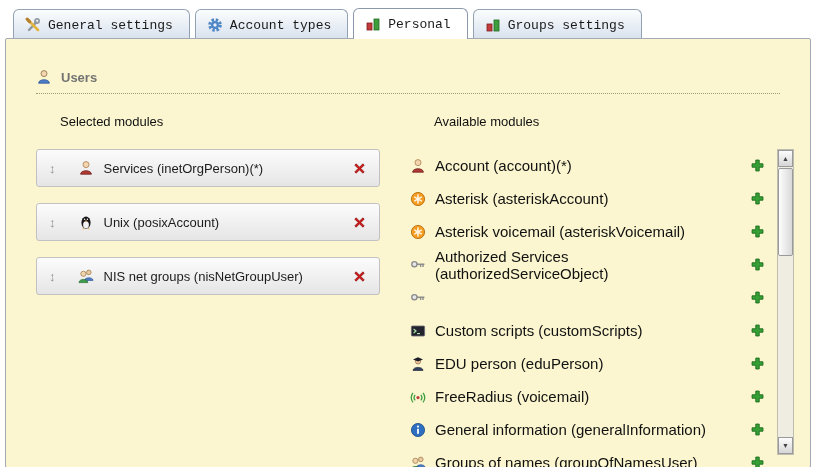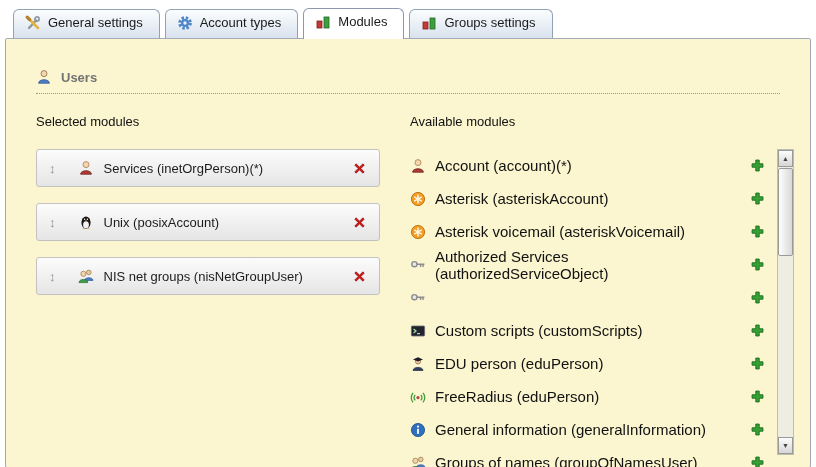--- a/index.html
+++ b/index.html
@@ -16,12 +16,12 @@
     padding-left:8px;position:relative;z-index:2;
   }
   .tab{
-    display:flex;align-items:flex-start;gap:7px;
+    display:flex;align-items:flex-end;gap:7px;
     padding:5px 16px 5px 11px;height:18px;
     font-size:13px;color:#1a1a1a;
     background:linear-gradient(#fbfdfe,#d9e2ee);
     border:1px solid #93a1b4;border-bottom:none;
-    border-radius:6px 6px 0 0;cursor:pointer;white-space:nowrap;
+    border-radius:6px 6px 0 0;cursor:pointer;white-space:nowrap;font-family:Liberation Mono, monospace;
   }
   .tab.active{
     background:#ffffff;

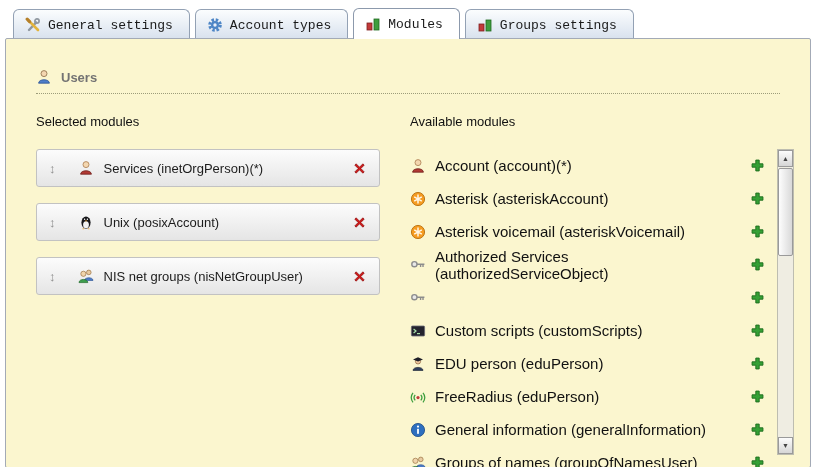--- a/index.html
+++ b/index.html
@@ -184,7 +184,7 @@
       <svg class="icon16">
           <use href="#i-modules" xlink:href="#i-modules"></use>
         </svg>
-      <span>Modules</span>
+      <span>Personal</span>
     </div>
     <div class="tab">
       <svg class="icon16">

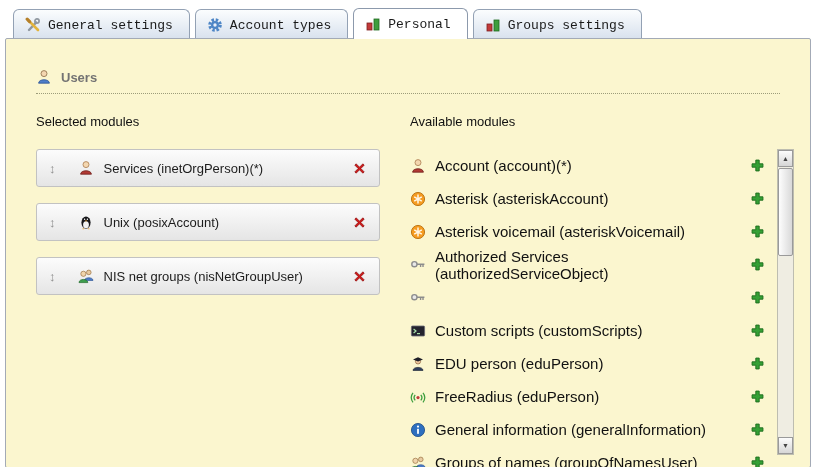--- a/index.html
+++ b/index.html
@@ -44,7 +44,7 @@
   .cols{display:flex;margin:20px 16px 0 30px;}
   .col-left{width:372px;flex:none;}
   .col-right{flex:1;margin-left:2px;}
-  .col-hdr{font-size:13px;color:#111;margin-bottom:20px;}
+  .col-hdr{font-size:13px;color:#111;margin-bottom:20px;margin-left:24px;}
   
   .sel-item{
     box-sizing:border-box;width:344px;height:38px;

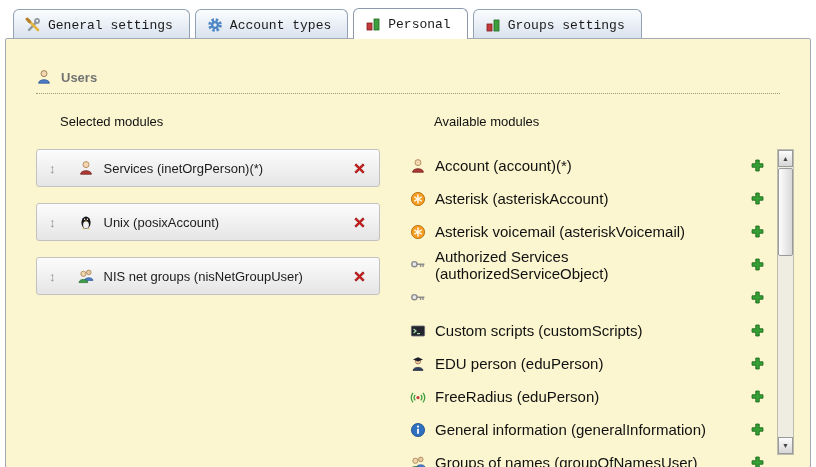--- a/index.html
+++ b/index.html
@@ -341,7 +341,7 @@
               <svg class="icon16">
                   <use href="#i-radius" xlink:href="#i-radius"></use>
                 </svg>
-              <span class="lbl">FreeRadius (eduPerson)</span>
+              <span class="lbl">FreeRadius (voicemail)</span>
               <span class="add-btn">
                 <svg class="icon15">
                     <use href="#i-plus" xlink:href="#i-plus"></use>

